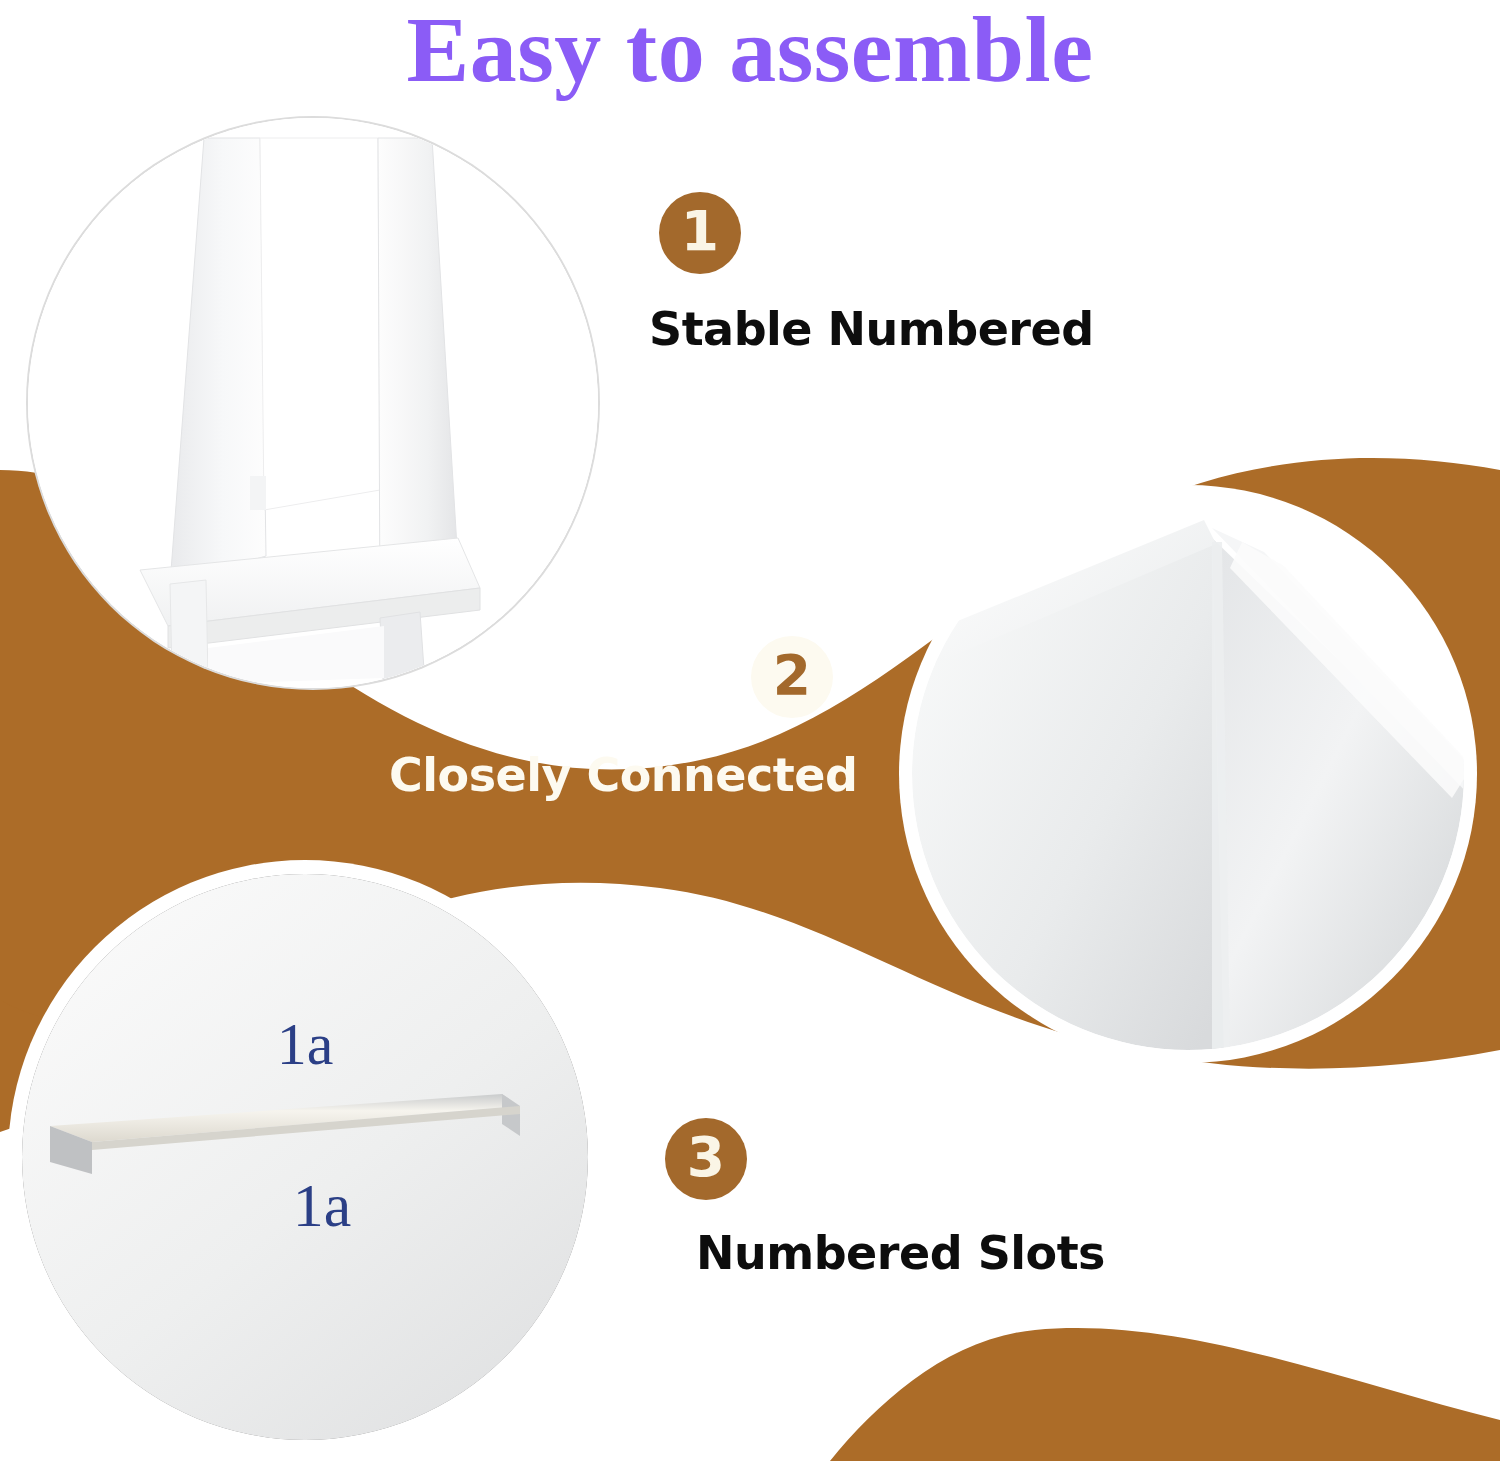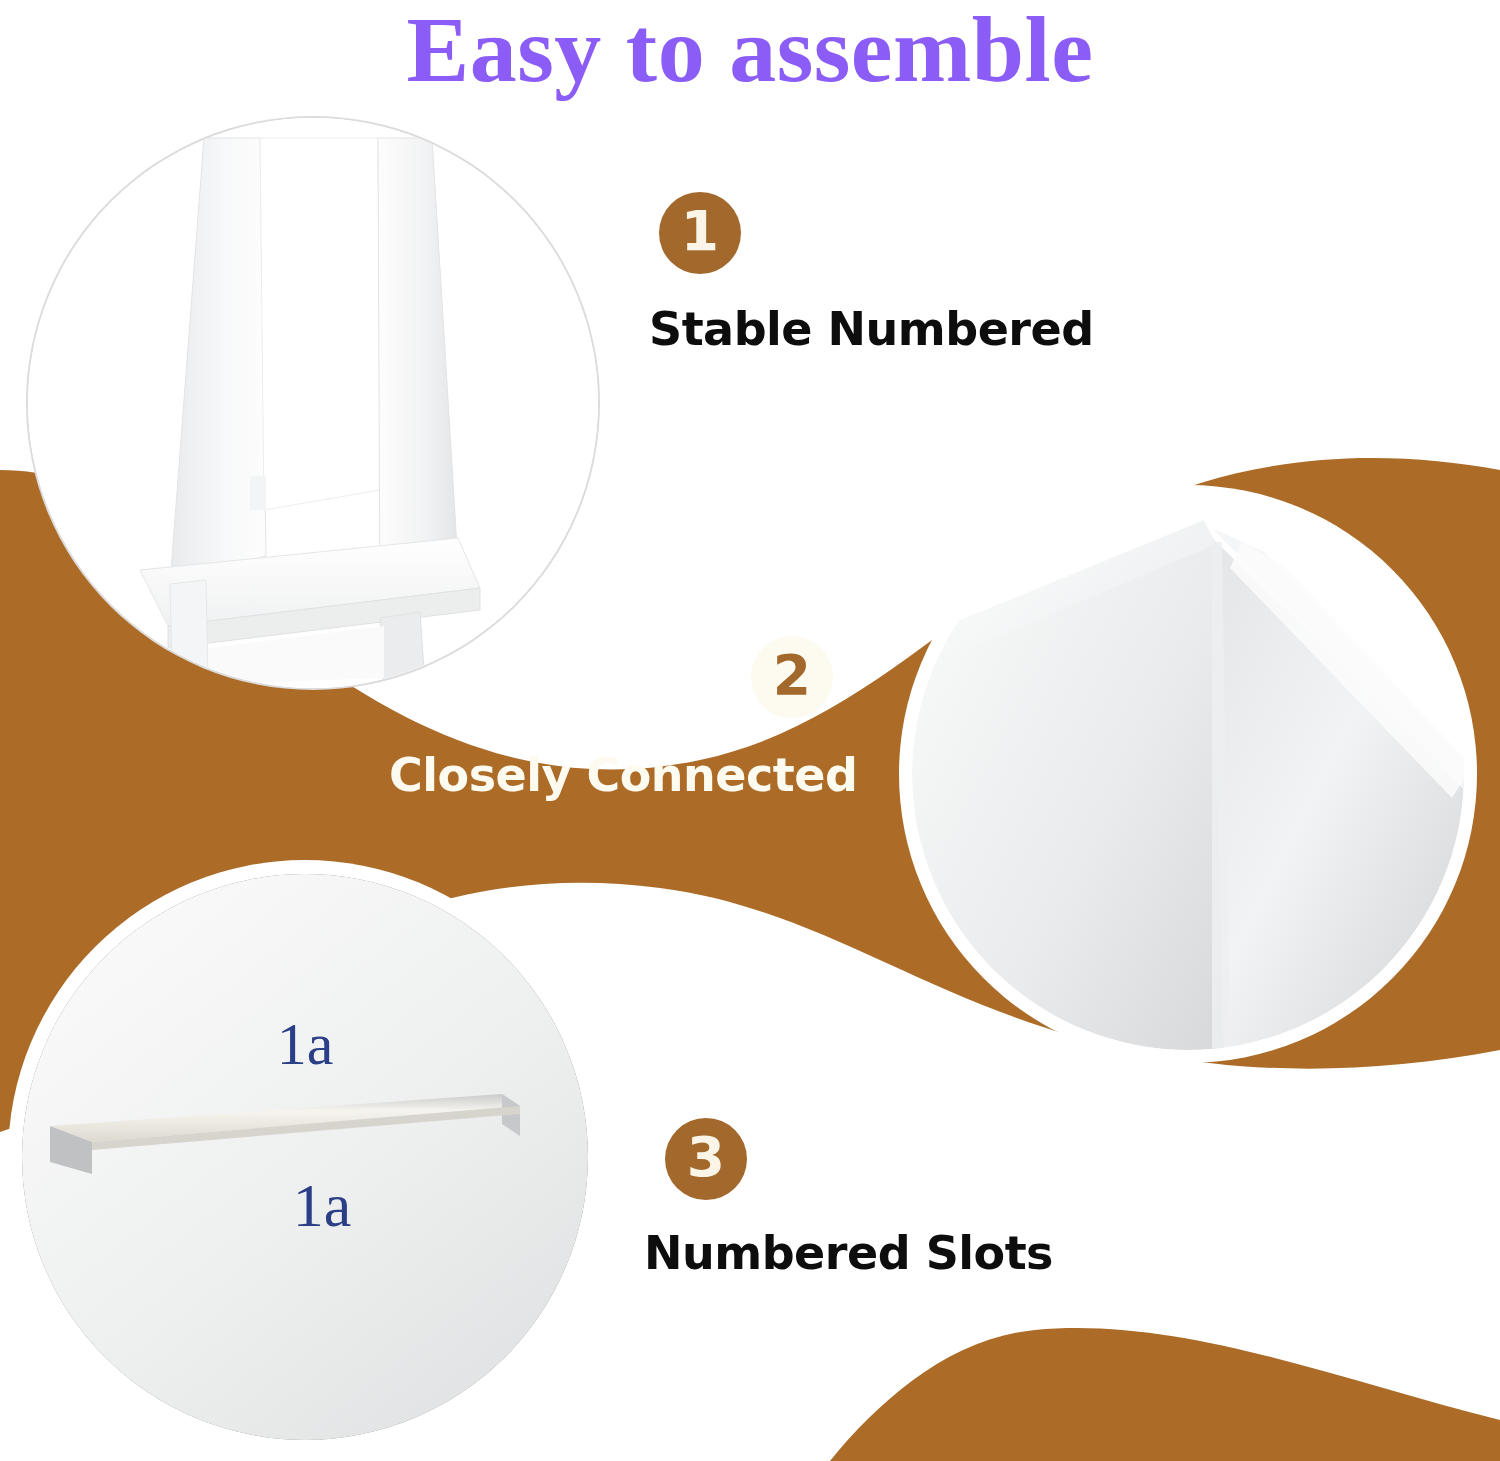--- a/index.html
+++ b/index.html
@@ -140,7 +140,7 @@
   #label-2 { left: 389px; top: 752px; }
 
   #badge-3 { left: 665px; top: 1118px; }
-  #label-3 { left: 644px; top: 1230px; }
+  #label-3 { left: 696px; top: 1230px; }
 </style>
 </head>
 <body>

